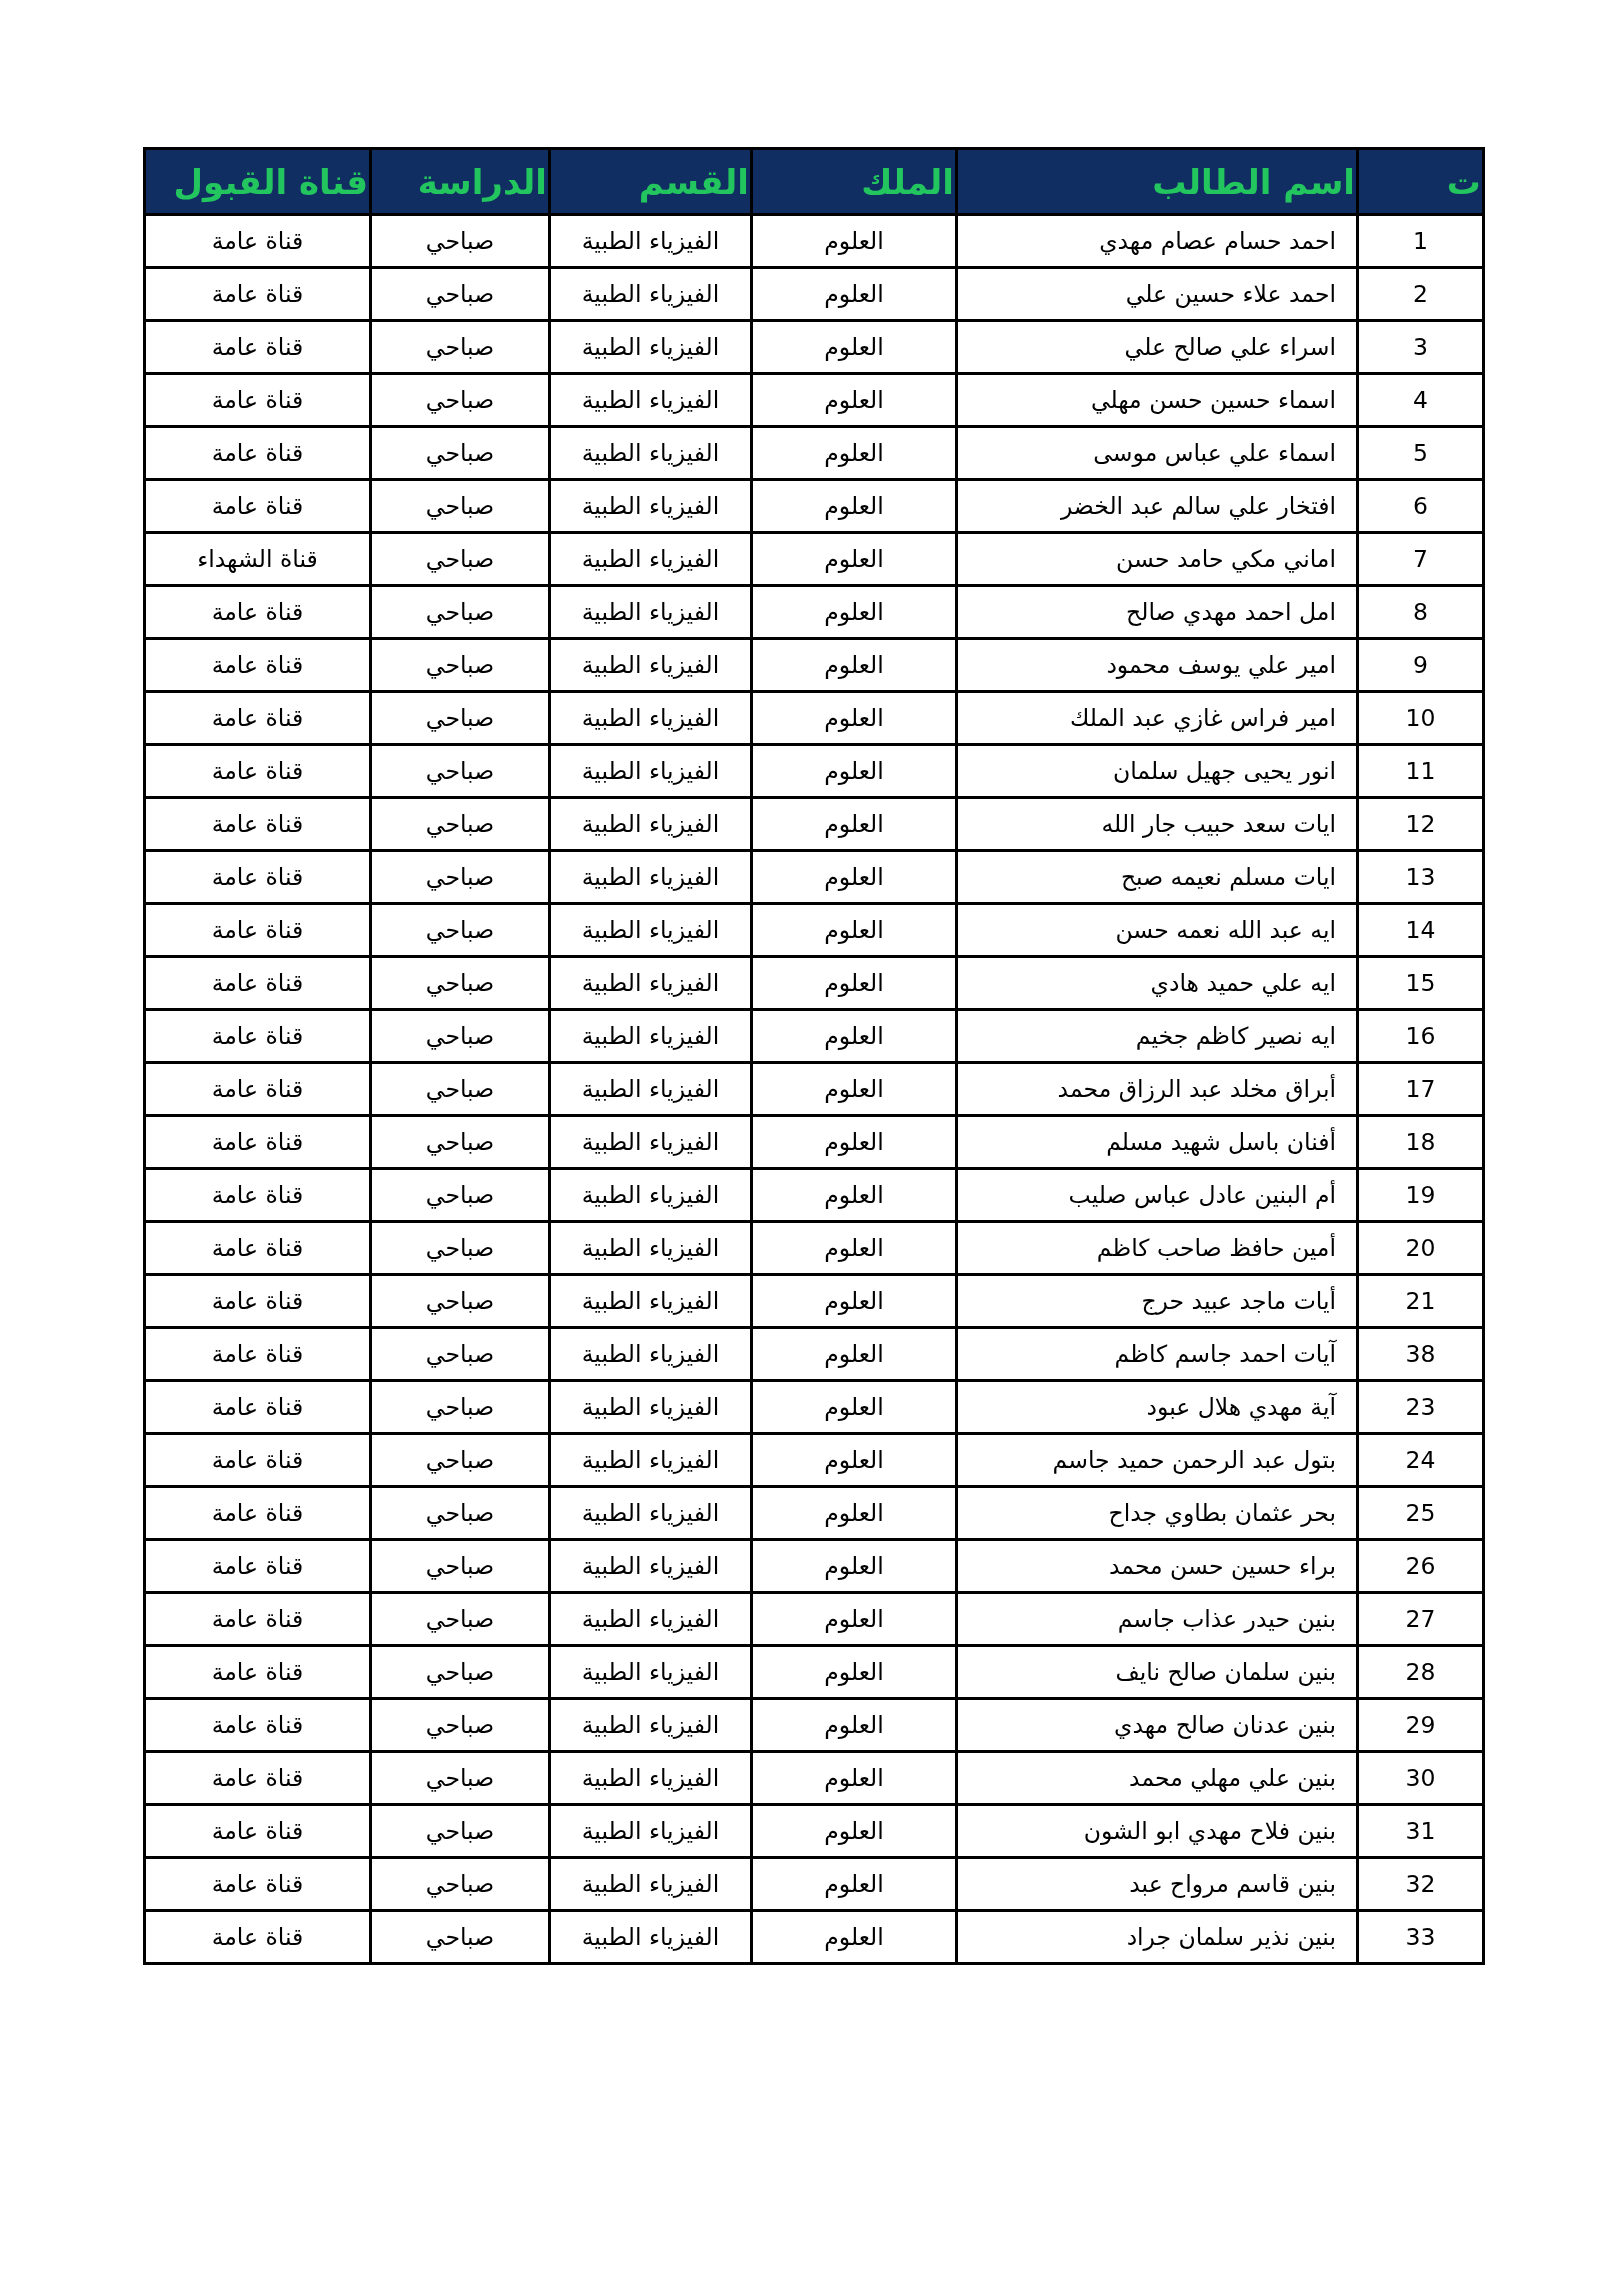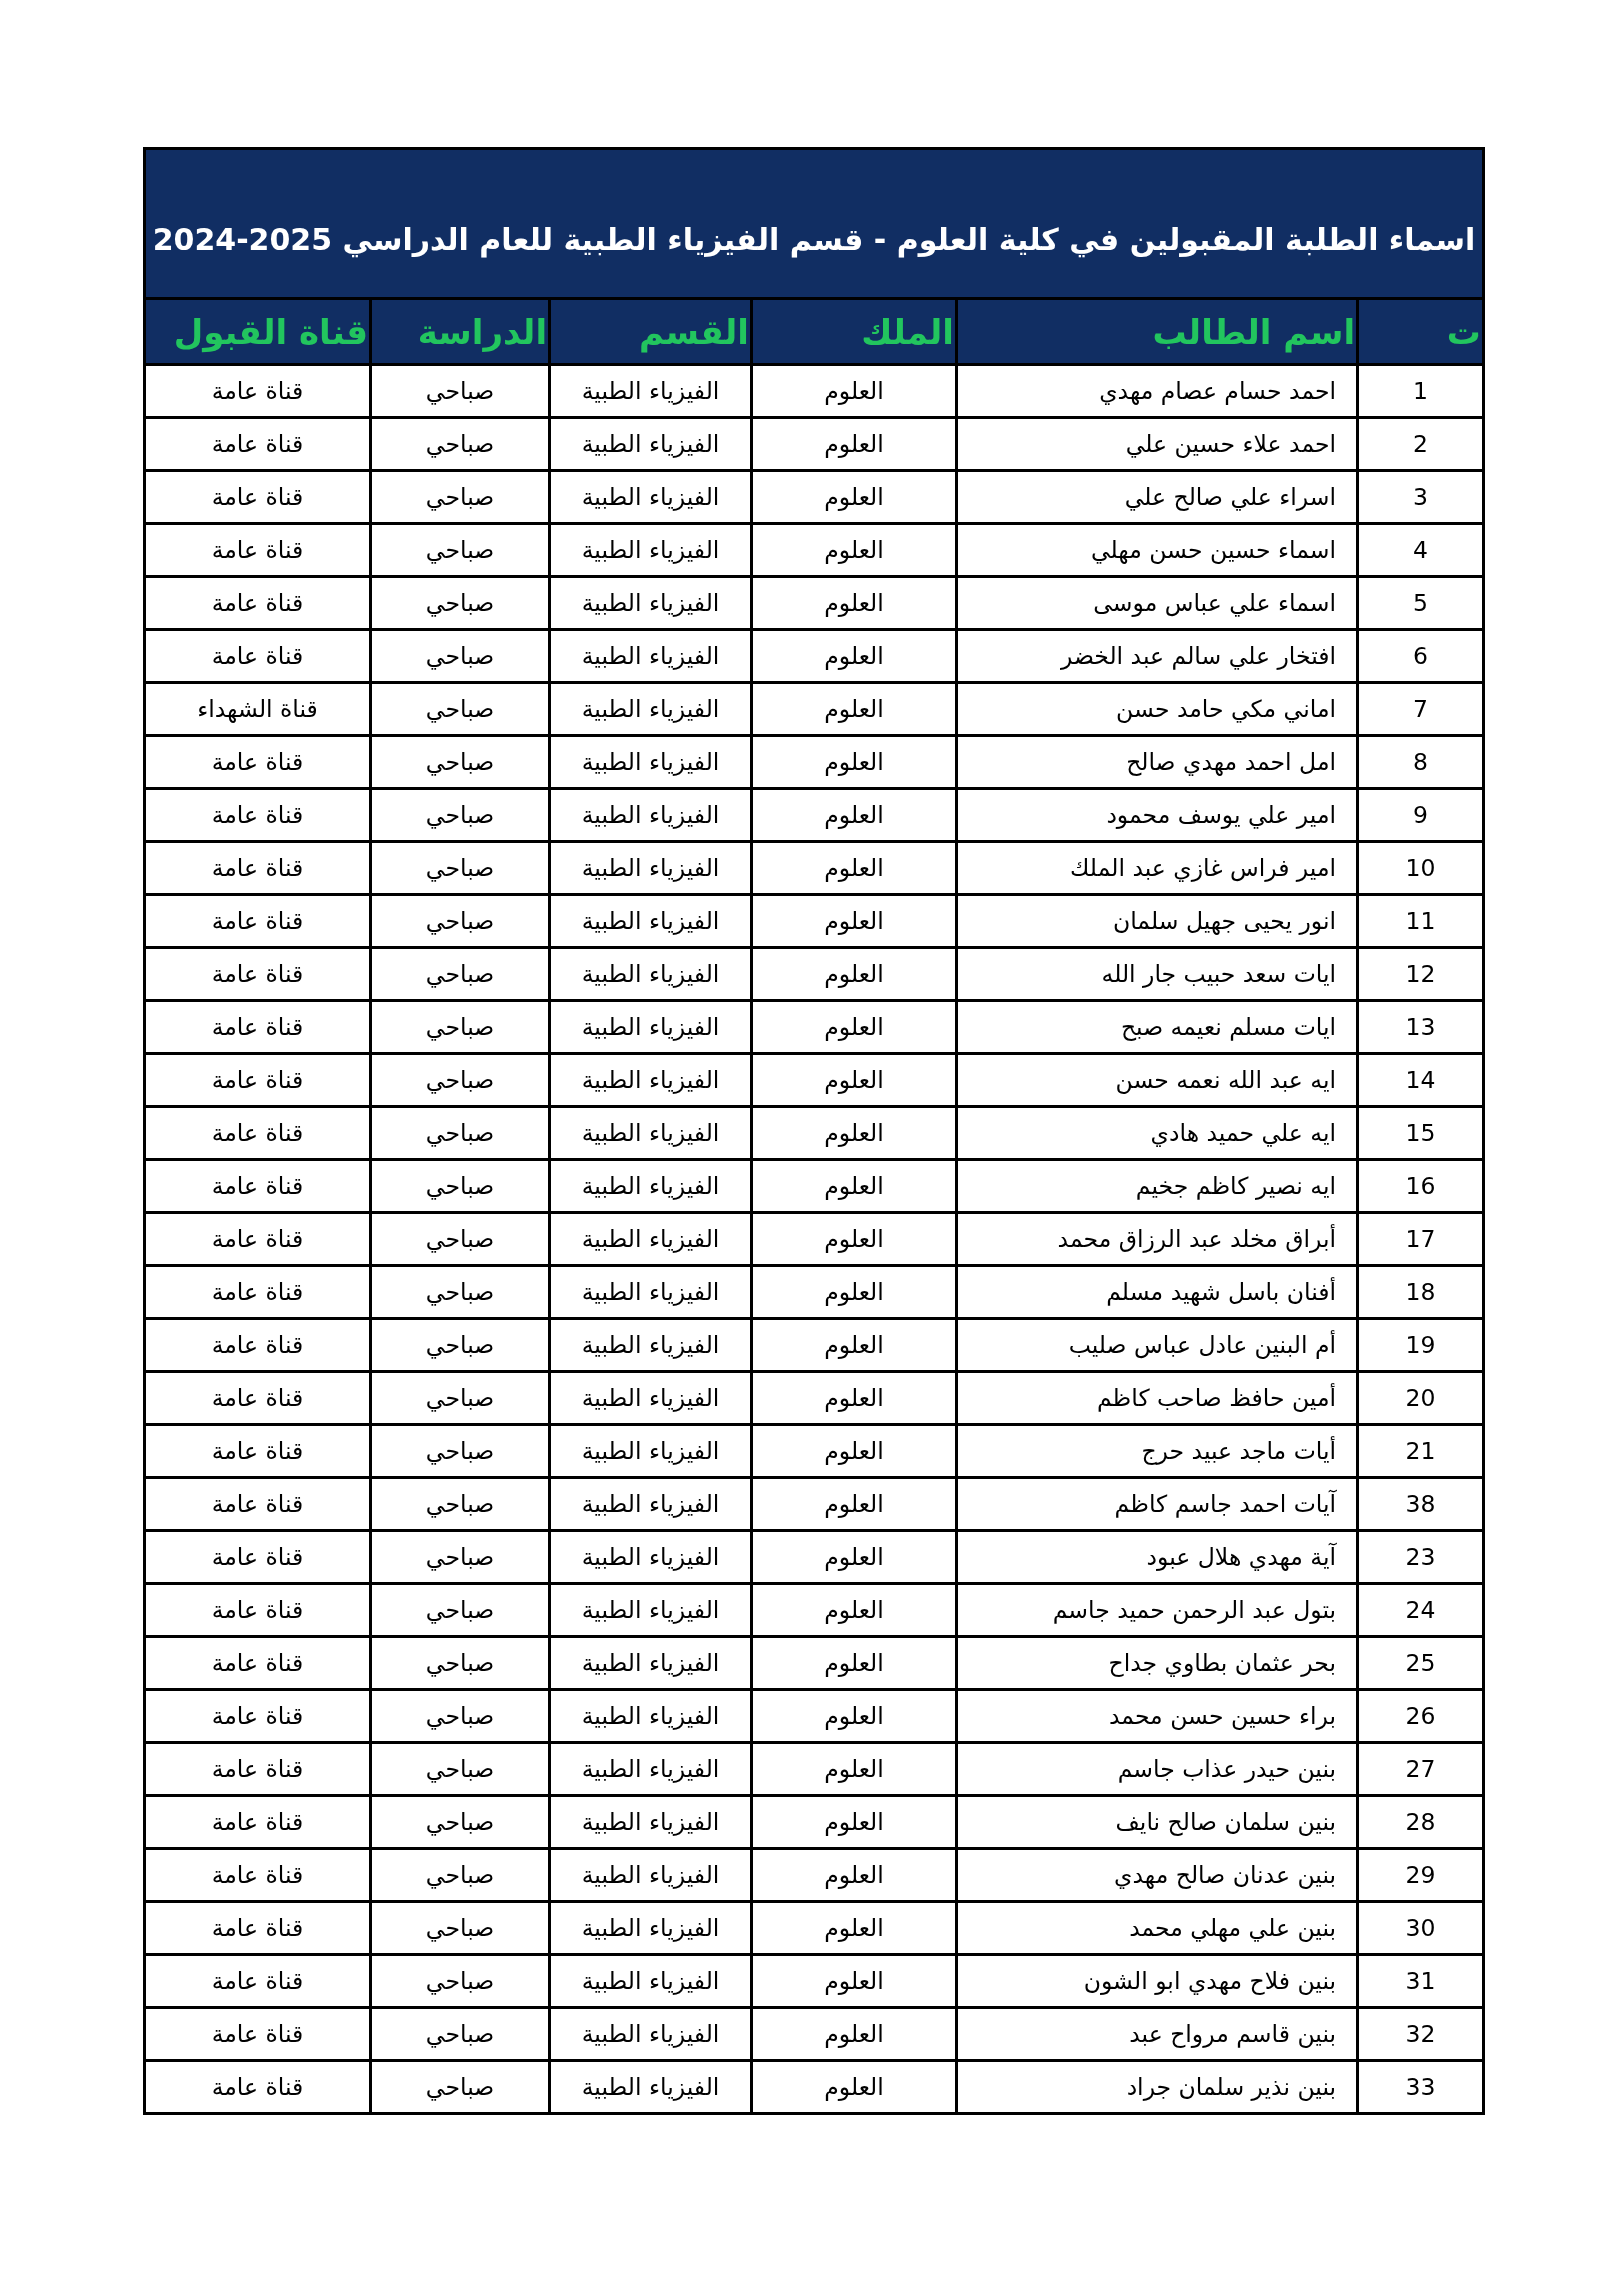--- a/index.html
+++ b/index.html
@@ -80,9 +80,6 @@
       <col style="width:226px">
     </colgroup>
     <thead>
-      <tr class="title-row">
-        <td colspan="6" class="title-cell">اسماء الطلبة المقبولين في كلية العلوم - قسم الفيزياء الطبية للعام الدراسي 2025-2024</td>
-      </tr>
       <tr class="head-row">
         <th>ت</th>
         <th>اسم الطالب</th>

